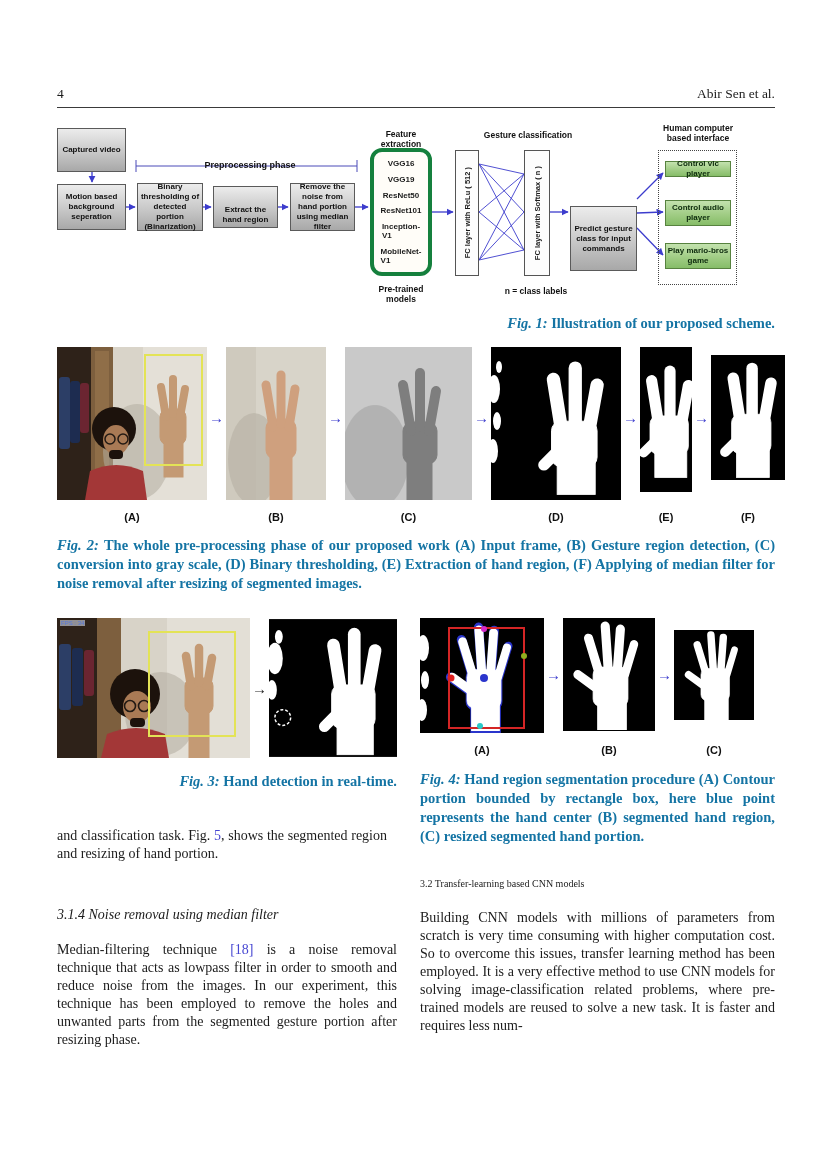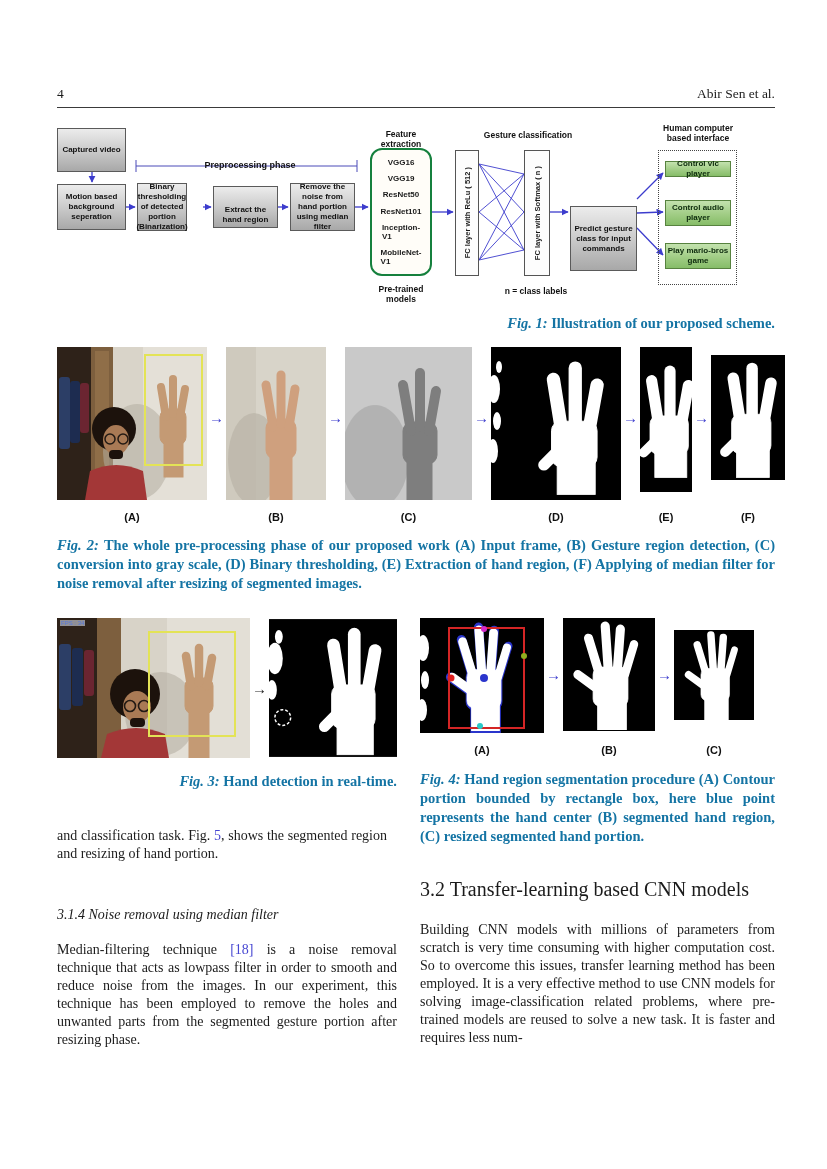--- a/index.html
+++ b/index.html
@@ -11,7 +11,7 @@
   .fig1 svg.arrows{position:absolute;left:0;top:0;}
   .fbox{position:absolute;background:linear-gradient(180deg,#ececec 0%,#c8c8c8 55%,#a8a8a8 100%);border:1px solid #5a5a5a;display:flex;align-items:center;justify-content:center;text-align:center;font-weight:bold;font-size:8px;line-height:1.25;color:#111;padding:2px;box-sizing:border-box;}
   .flabel{position:absolute;font-weight:bold;font-size:8.5px;text-align:center;color:#111;line-height:1.2;}
-  .orangebox{position:absolute;background:#fffdf8;border:2px solid #15803d;border-radius:12px;display:flex;flex-direction:column;justify-content:space-around;align-items:center;font-weight:bold;font-size:8px;box-sizing:border-box;padding:4px 10px;}
+  .orangebox{position:absolute;background:#fffdf8;border:4px solid #15803d;border-radius:12px;display:flex;flex-direction:column;justify-content:space-around;align-items:center;font-weight:bold;font-size:8px;box-sizing:border-box;padding:4px 10px;}
   .fcbox{position:absolute;background:#fdfdfd;border:1.2px solid #555;box-sizing:border-box;display:flex;align-items:center;justify-content:center;}
   .fcbox span{writing-mode:vertical-rl;transform:rotate(180deg);font-weight:bold;font-size:7.5px;white-space:nowrap;}
   .hcibox{position:absolute;border:1.5px dotted #444;box-sizing:border-box;}

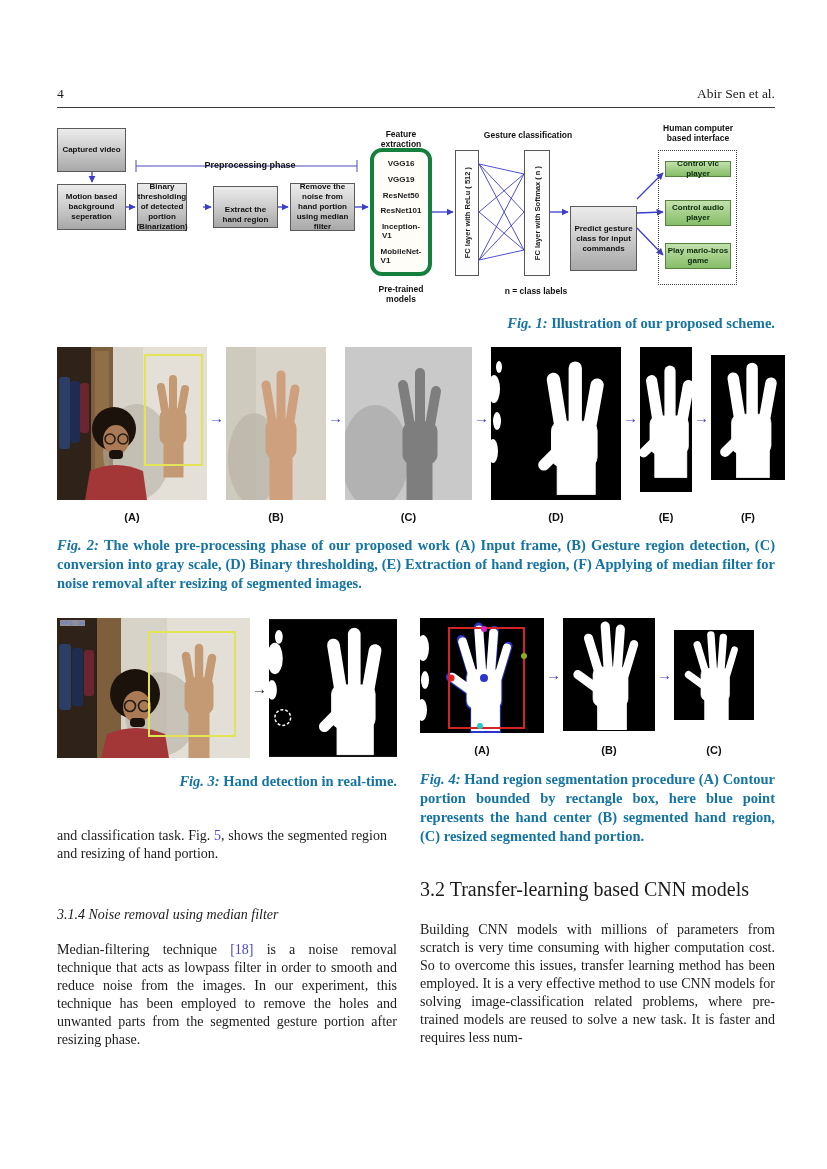--- a/index.html
+++ b/index.html
@@ -122,7 +122,7 @@
     <div class="fbox" style="left:2px;top:68px;width:69px;height:46px;">
         <span>Motion based background seperation</span>
       </div>
-    <div class="fbox" style="left:82px;top:67px;width:50px;height:48px;">
+    <div class="fbox" style="left:82px;top:67px;width:66px;height:48px;">
         <span>Binary thresholding of detected portion (Binarization)</span>
       </div>
     <div class="fbox" style="left:158px;top:70px;width:65px;height:42px;align-items:flex-end;">

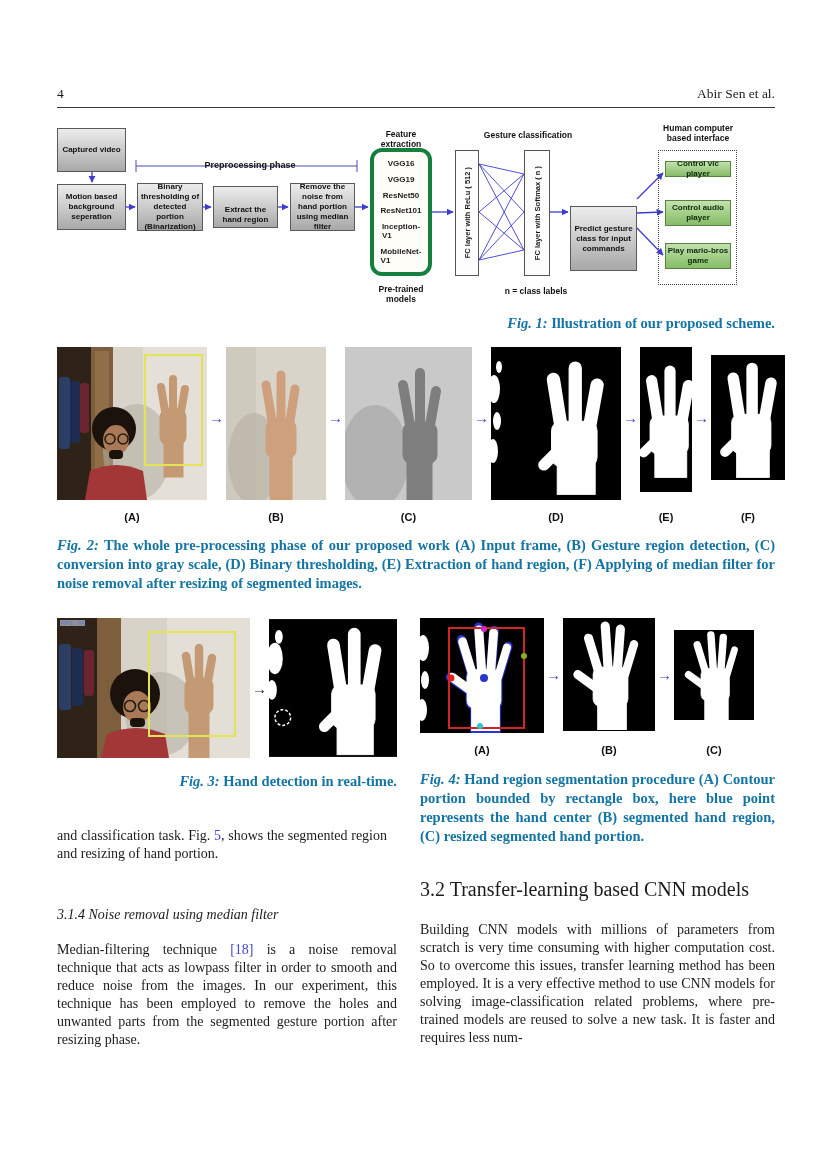--- a/index.html
+++ b/index.html
@@ -38,7 +38,7 @@
   .f4col{display:flex;flex-direction:column;align-items:center;justify-content:space-between;height:138px;}
   body .para{font-size:14px;line-height:18px;text-align:justify;color:#1b1b1b;}
   .h-italic{font-style:italic;font-size:14px;}
-  .h-plain{font-size:20px;}
+  .h-plain{font-size:10px;}
   .cite{color:#4646d2;}
   .fps{position:absolute;left:3px;top:2px;font-family:"Liberation Sans",sans-serif;font-size:6px;color:#5577dd;background:rgba(230,235,250,0.55);padding:0 1px;}
   svg.scene{display:block;}

